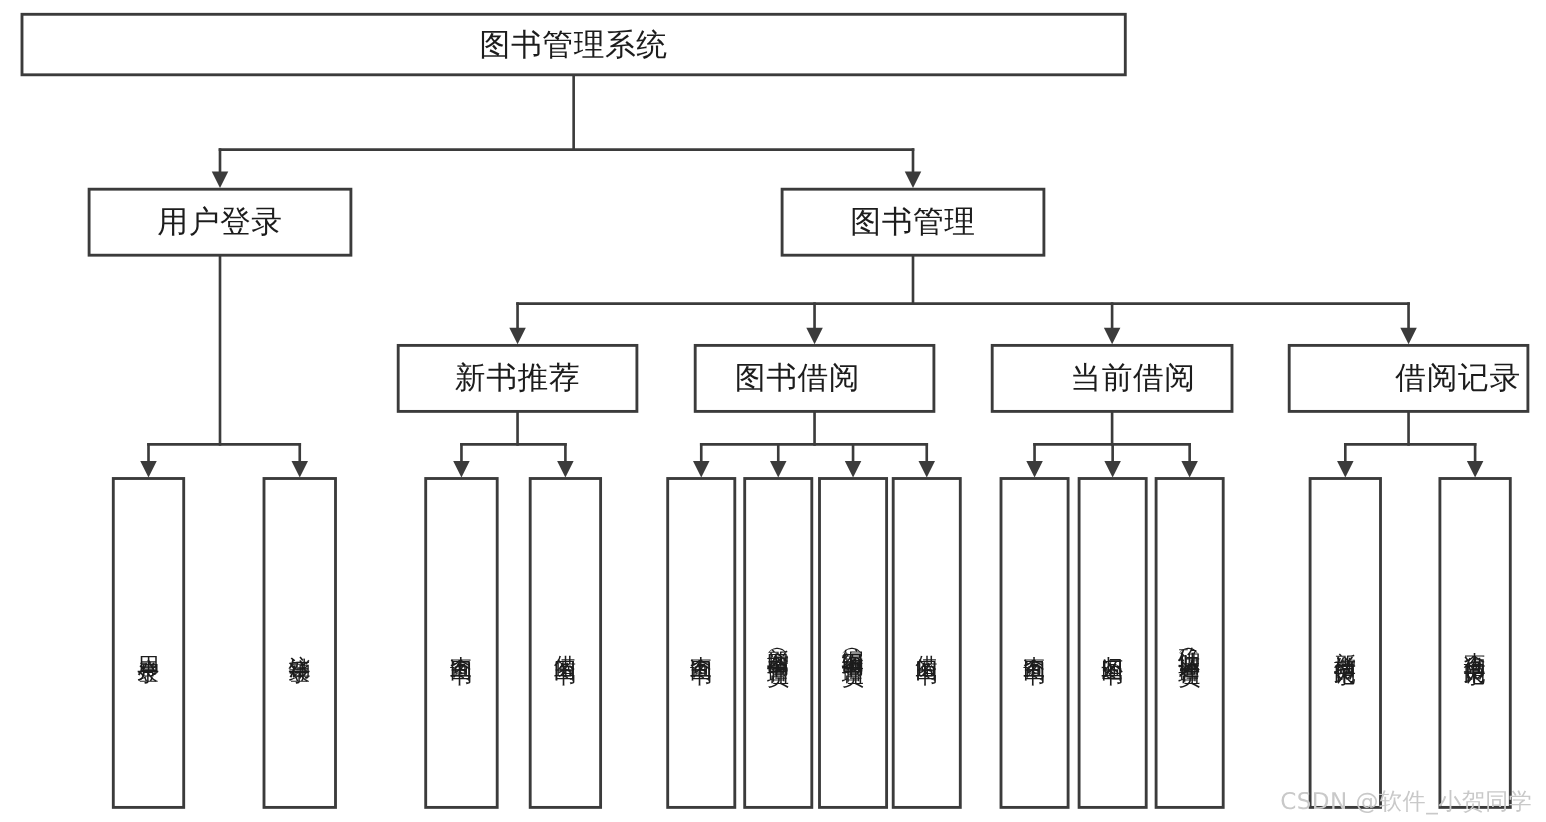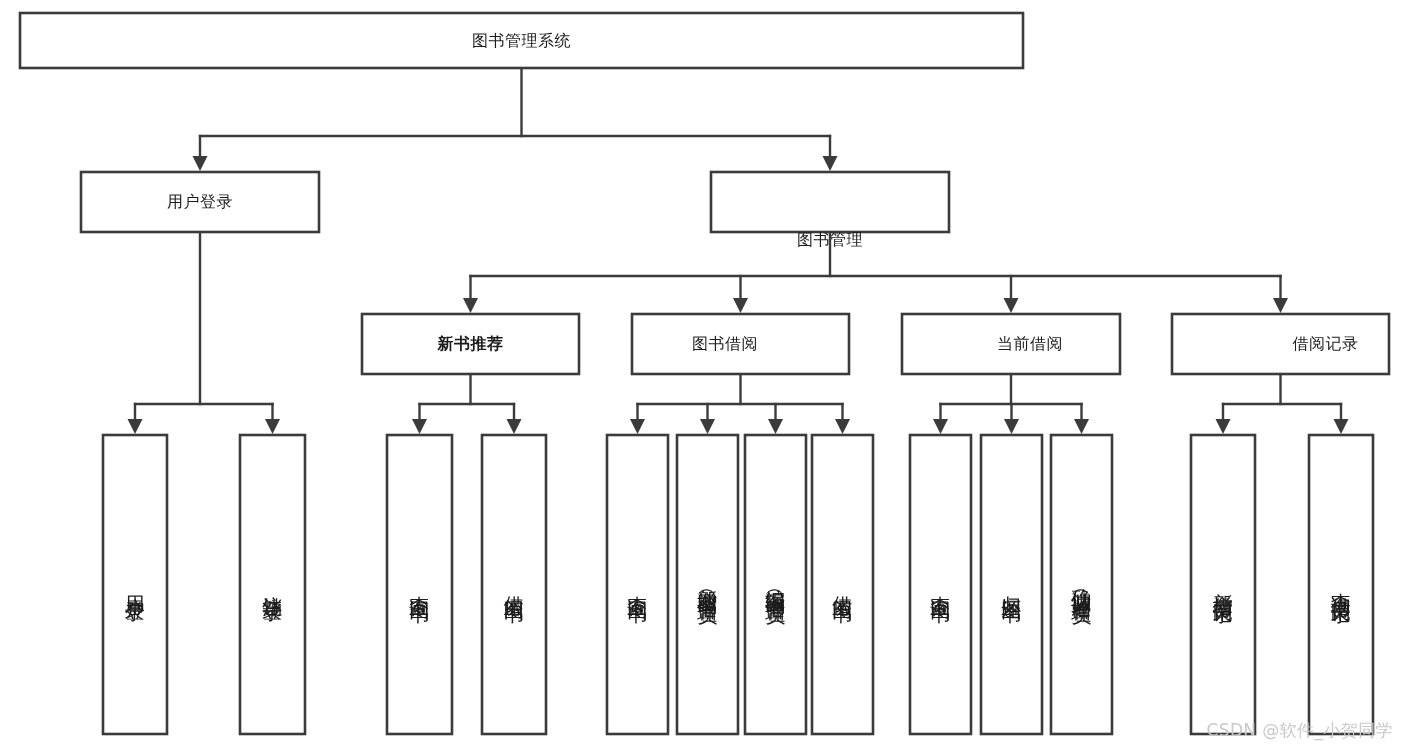--- a/index.html
+++ b/index.html
@@ -49,7 +49,7 @@
     align-items: center;
     justify-content: center;
     color: #1c1c1c;
-    font-size: 16px;
+    font-size: 28px;
     line-height: 1.12;
     letter-spacing: 0.5px;
     white-space: nowrap;

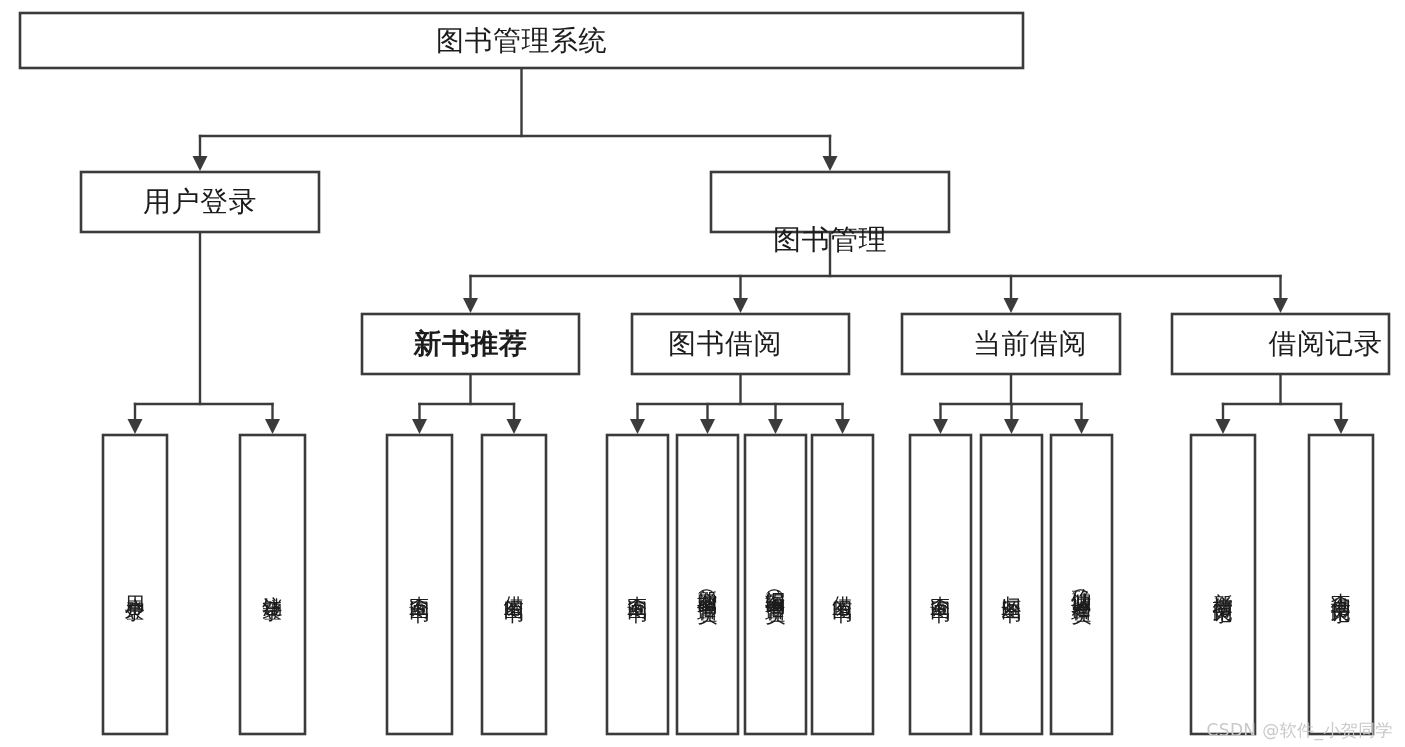--- a/index.html
+++ b/index.html
@@ -161,7 +161,7 @@
   <div id="labels-layer">
       <div class="node-label" style="left: 20px; top: 13px; width: 1003px; height: 55px;">图书管理系统</div>
       <div class="node-label" style="left: 81px; top: 172px; width: 238px; height: 60px;">用户登录</div>
-      <div class="node-label" style="left: 711px; top: 172px; width: 238px; height: 60px; margin-top: 38px;">图书管理</div>
+      <div class="node-label" style="left: 711px; top: 172px; width: 238px; height: 60px;">图书管理</div>
       <div class="node-label vertical" style="left: 103px; top: 435px; width: 64px; height: 299px;">用户登录</div>
       <div class="node-label vertical" style="left: 240px; top: 435px; width: 65px; height: 299px;">注销登录</div>
       <div class="node-label" style="left: 362px; top: 314px; width: 217px; height: 60px; font-weight: bold;">新书推荐</div>

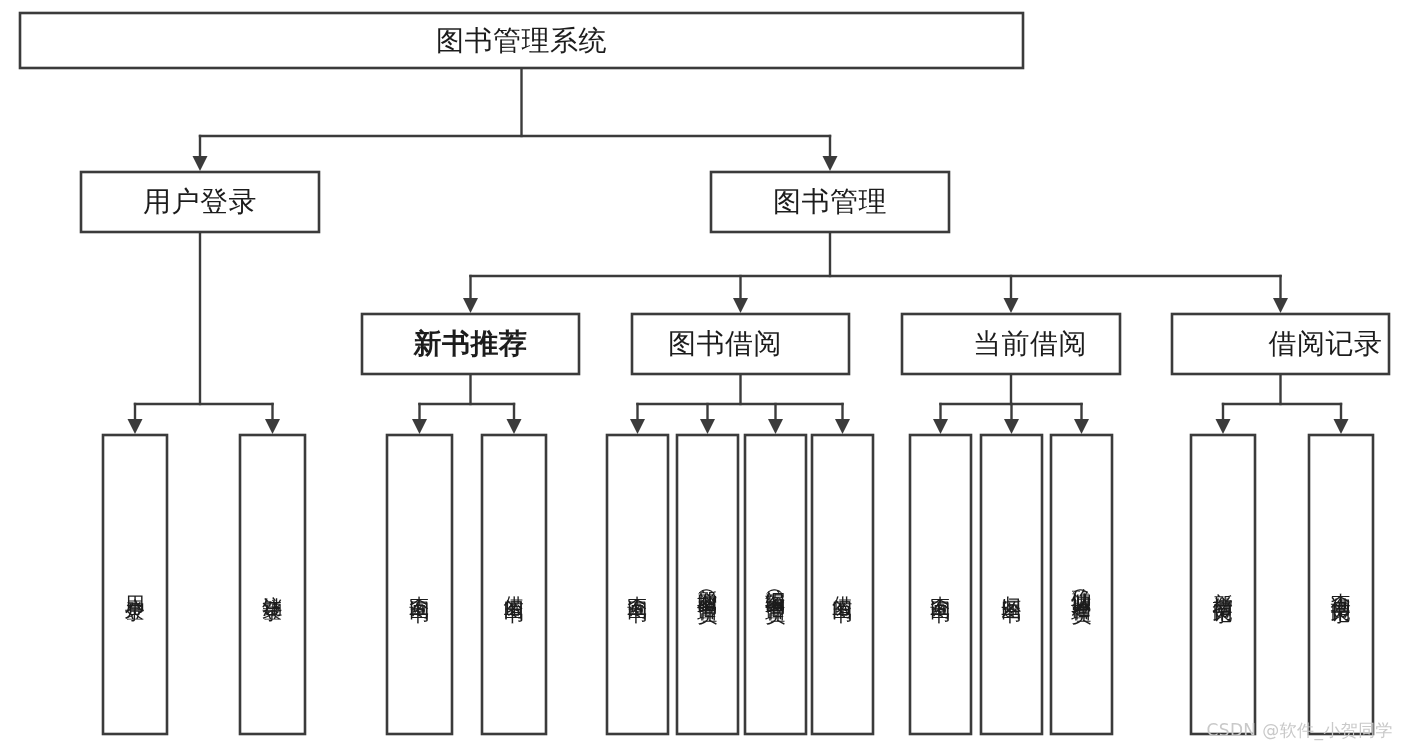--- a/index.html
+++ b/index.html
@@ -164,7 +164,7 @@
       <div class="node-label" style="left: 711px; top: 172px; width: 238px; height: 60px;">图书管理</div>
       <div class="node-label vertical" style="left: 103px; top: 435px; width: 64px; height: 299px;">用户登录</div>
       <div class="node-label vertical" style="left: 240px; top: 435px; width: 65px; height: 299px;">注销登录</div>
-      <div class="node-label" style="left: 362px; top: 314px; width: 217px; height: 60px; font-weight: bold;">新书推荐</div>
+      <div class="node-label" style="left: 362px; top: 314px; width: 217px; height: 60px;">新书推荐</div>
       <div class="node-label vertical" style="left: 387px; top: 435px; width: 65px; height: 299px;">查询图书</div>
       <div class="node-label vertical" style="left: 482px; top: 435px; width: 64px; height: 299px;">借阅图书</div>
       <div class="node-label" style="left: 632px; top: 314px; width: 186px; height: 60px;">图书借阅</div>

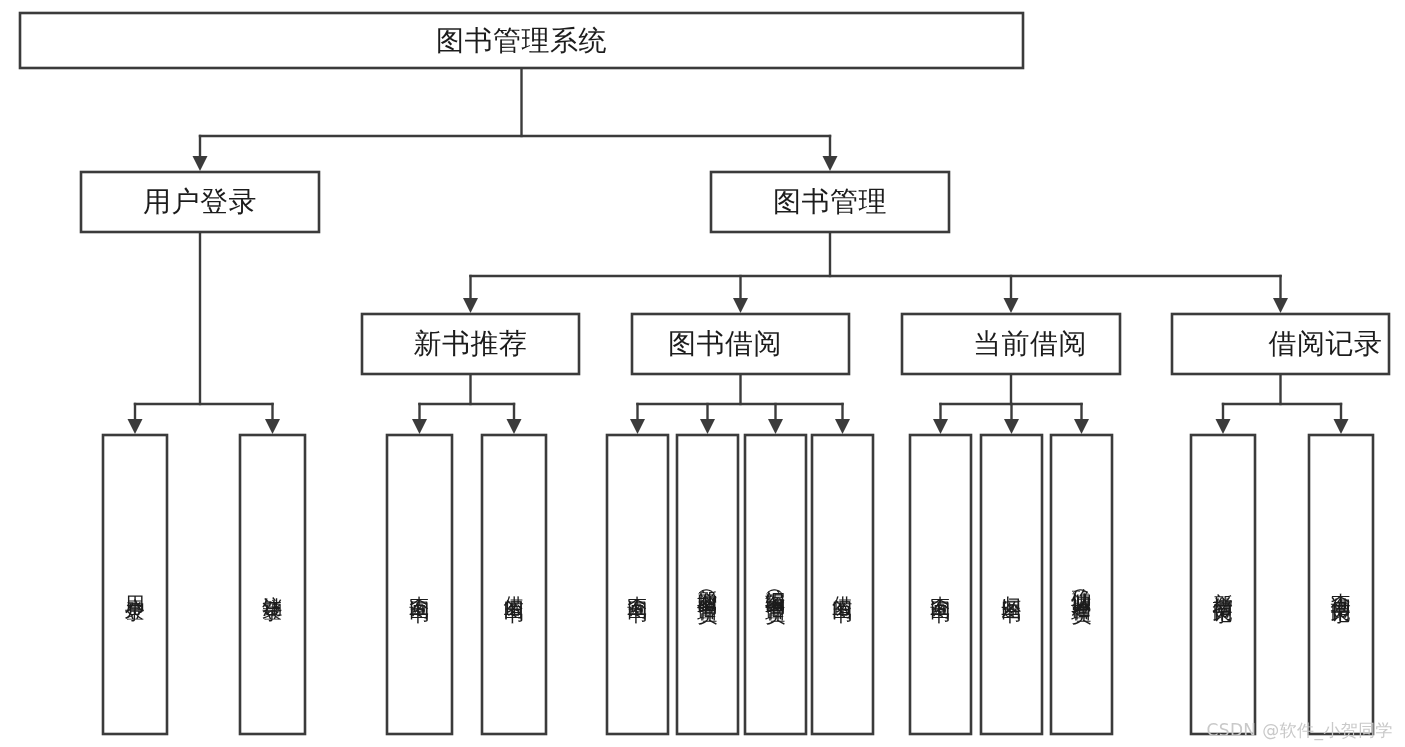--- a/index.html
+++ b/index.html
@@ -68,7 +68,7 @@
     right: 12px;
     bottom: 5px;
     color: #c9c9c9;
-    font-size: 17px;
+    font-size: 21px;
     letter-spacing: 0.4px;
     white-space: nowrap;
     user-select: none;

